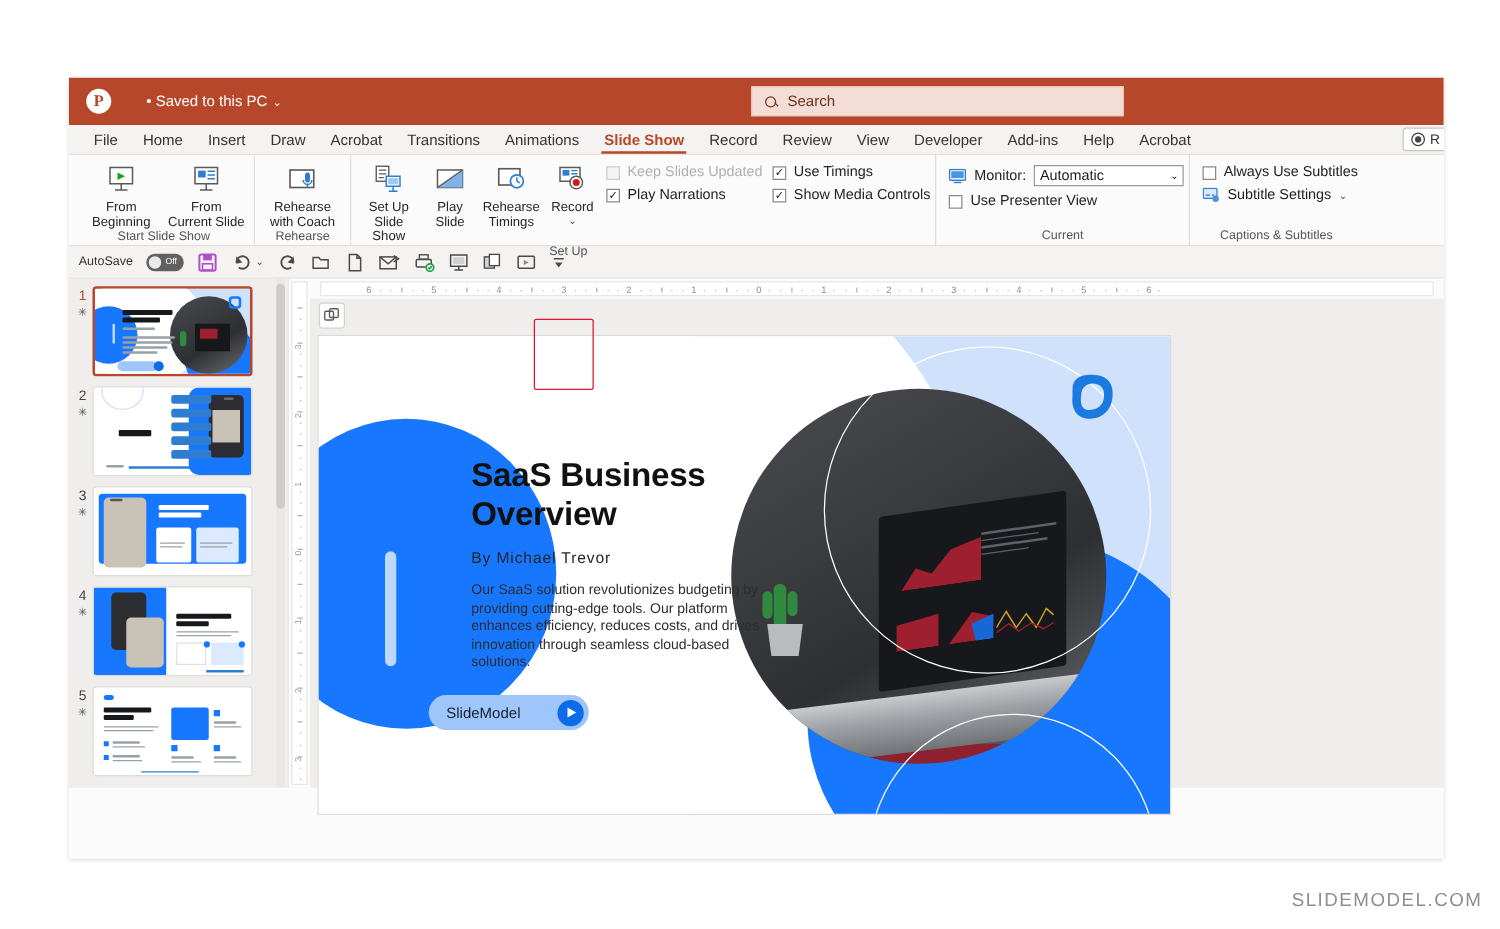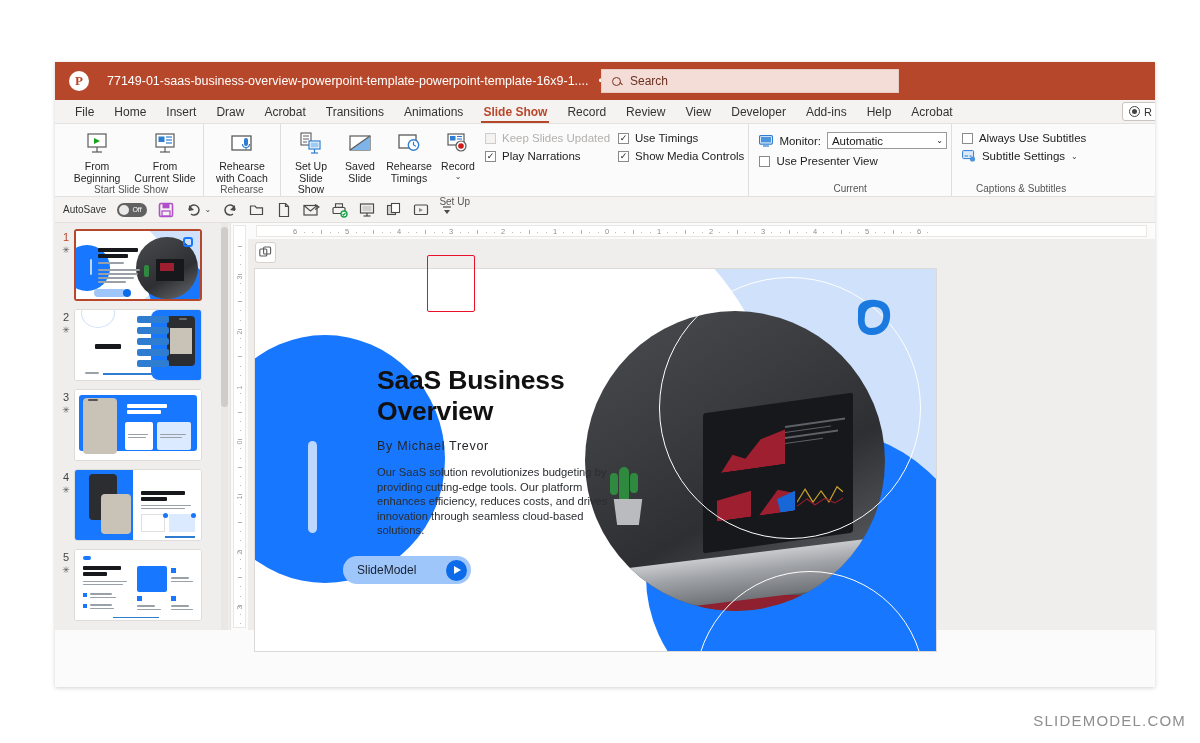--- a/index.html
+++ b/index.html
@@ -313,7 +313,6 @@
 
   <div class="titlebar">
     <div class="pp-logo">P</div>
-    <div class="doc-title">77149-01-saas-business-overview-powerpoint-template-powerpoint-template-16x9-1....</div>
     <div class="saved-state">
       <span>• Saved to this PC</span><span class="chev">⌄</span>
     </div>

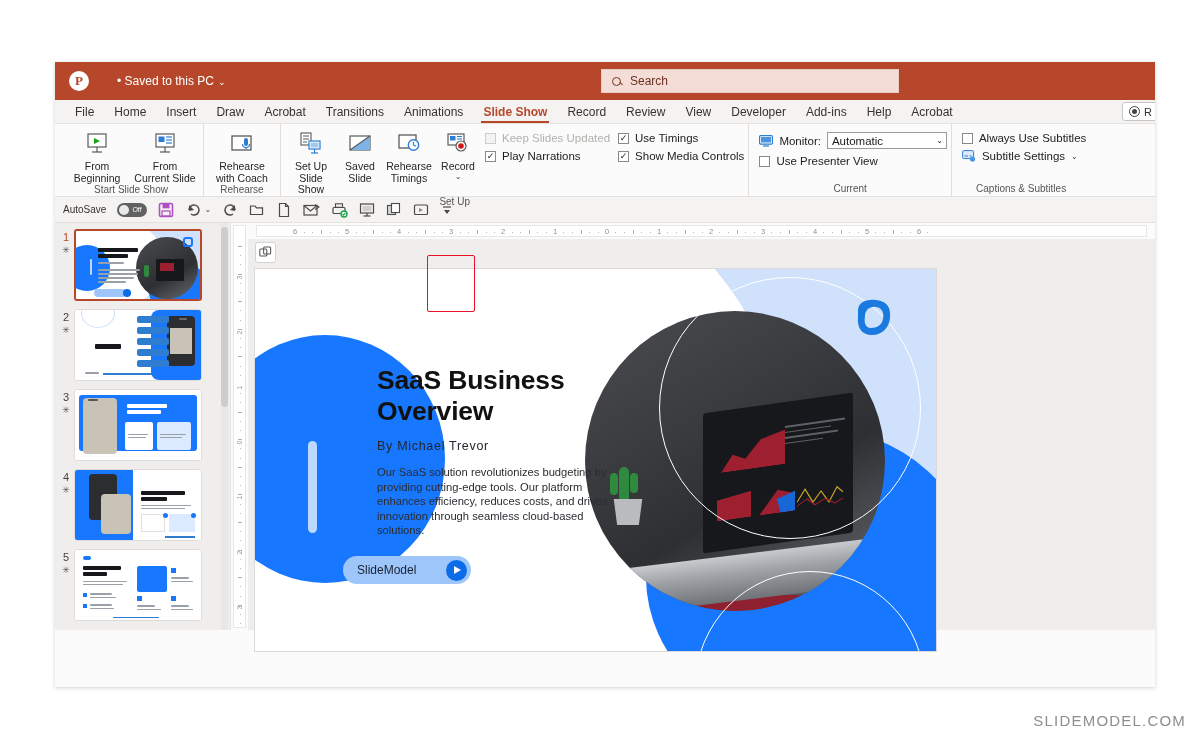--- a/index.html
+++ b/index.html
@@ -435,7 +435,7 @@
             </svg>
           </div>
           <div class="bigbtn-label">
-            <span>Saved</span><br>
+            <span>Play</span><br>
             <span>Slide</span>
           </div>
         </div>

